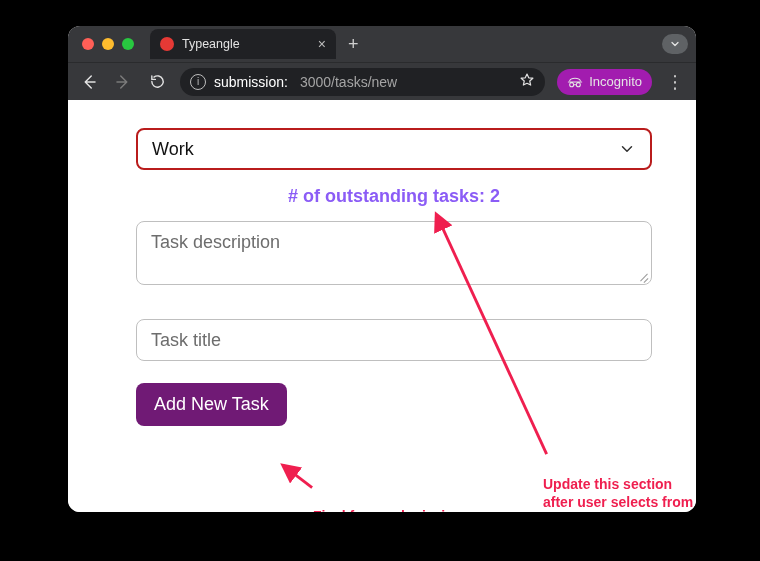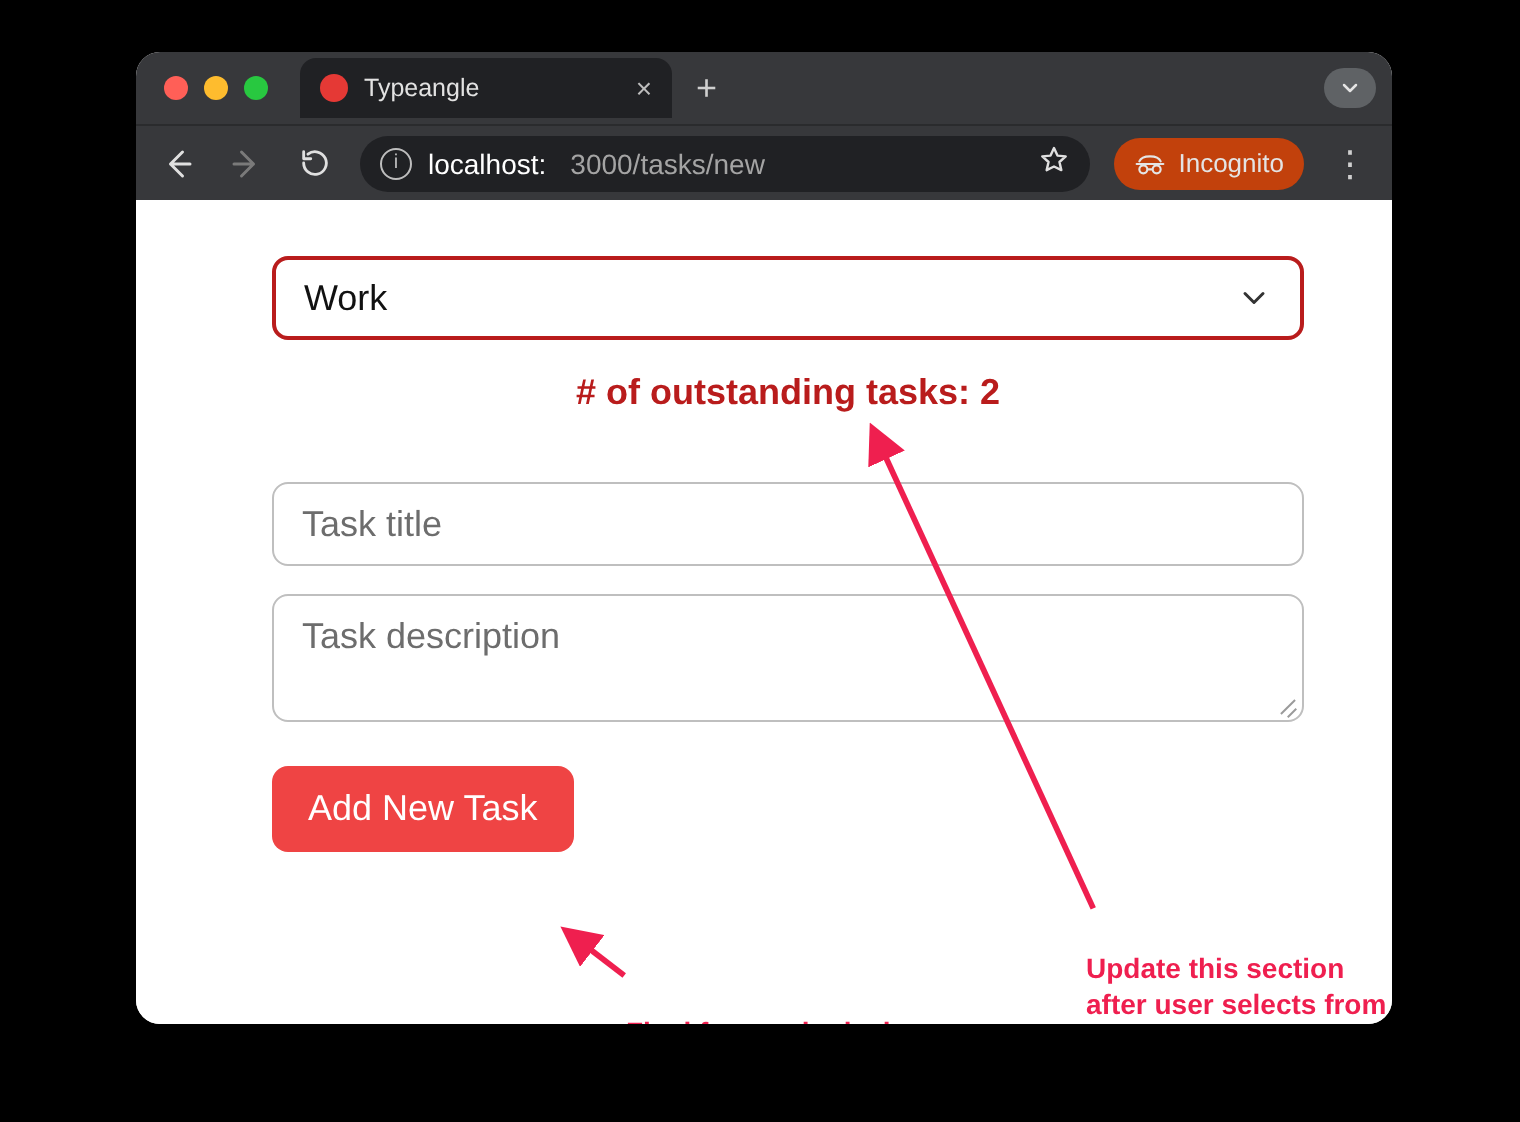--- a/index.html
+++ b/index.html
@@ -129,7 +129,7 @@
     </div>
     <div class="addrbar">
       <div class="addr-info">i</div>
-      <span><span class="addr-host">localhost:</span><span class="addr-path">3000/tasks/new</span></span>
+      <span><span class="addr-host">submission:</span><span class="addr-path">3000/tasks/new</span></span>
       <span class="addr-star">
         <svg width="16" height="16" viewBox="0 0 24 24">
             <path d="M12 3l2.6 5.7 6.2.6-4.7 4.2 1.4 6.1L12 16.9 6.5 19.6l1.4-6.1L3.2 9.3l6.2-.6z" fill="none" stroke="#e0e0e0" stroke-width="1.8" stroke-linejoin="round"></path>

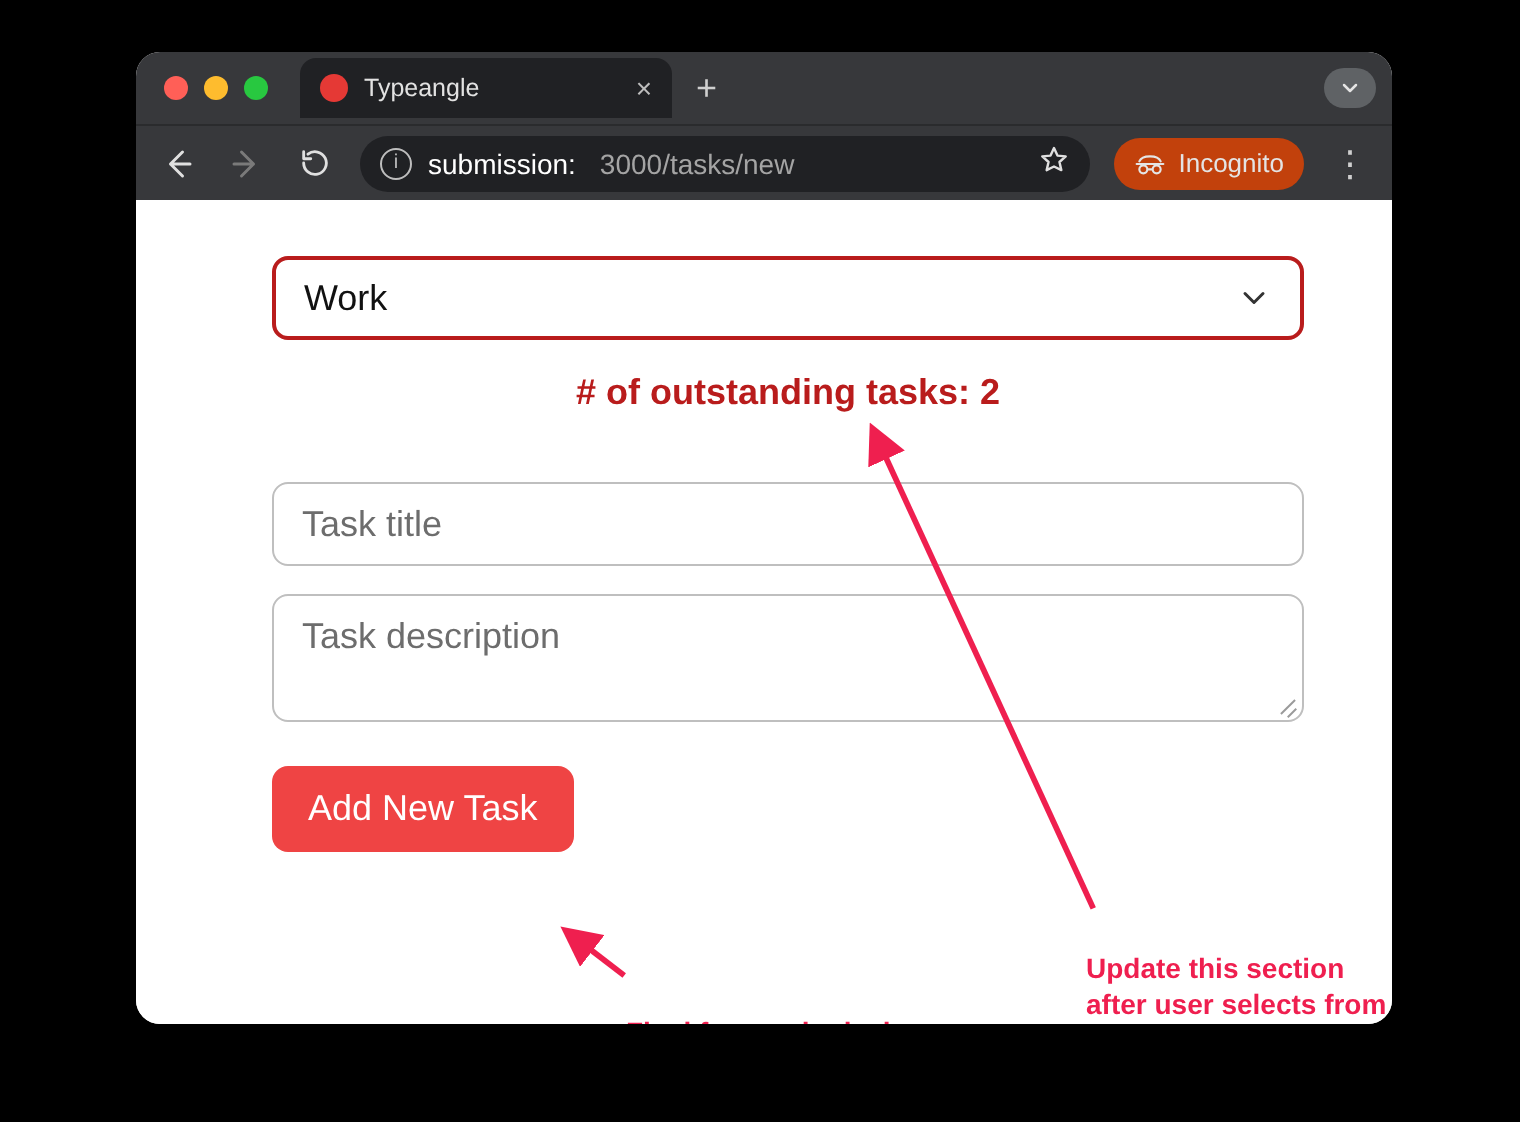--- a/index.html
+++ b/index.html
@@ -49,7 +49,7 @@
   .addr-host { color: #fff; }
   .addr-path { color: #a4a4a4; margin-left: 12px; }
   .addr-star { margin-left: auto; color: #cfcfcf; }
-  .incog-pill { display: flex; align-items: center; gap: 6px; background: #c2410c; color: #e4e4e4; height: 26px; padding: 0 10px; border-radius: 13px; font-size: 13px; }
+  .incog-pill { display: flex; align-items: center; gap: 6px; background: #a21caf; color: #e4e4e4; height: 26px; padding: 0 10px; border-radius: 13px; font-size: 13px; }
   .kebab { color: #cfcfcf; font-size: 18px; padding: 0 2px; cursor: pointer; }
 
   

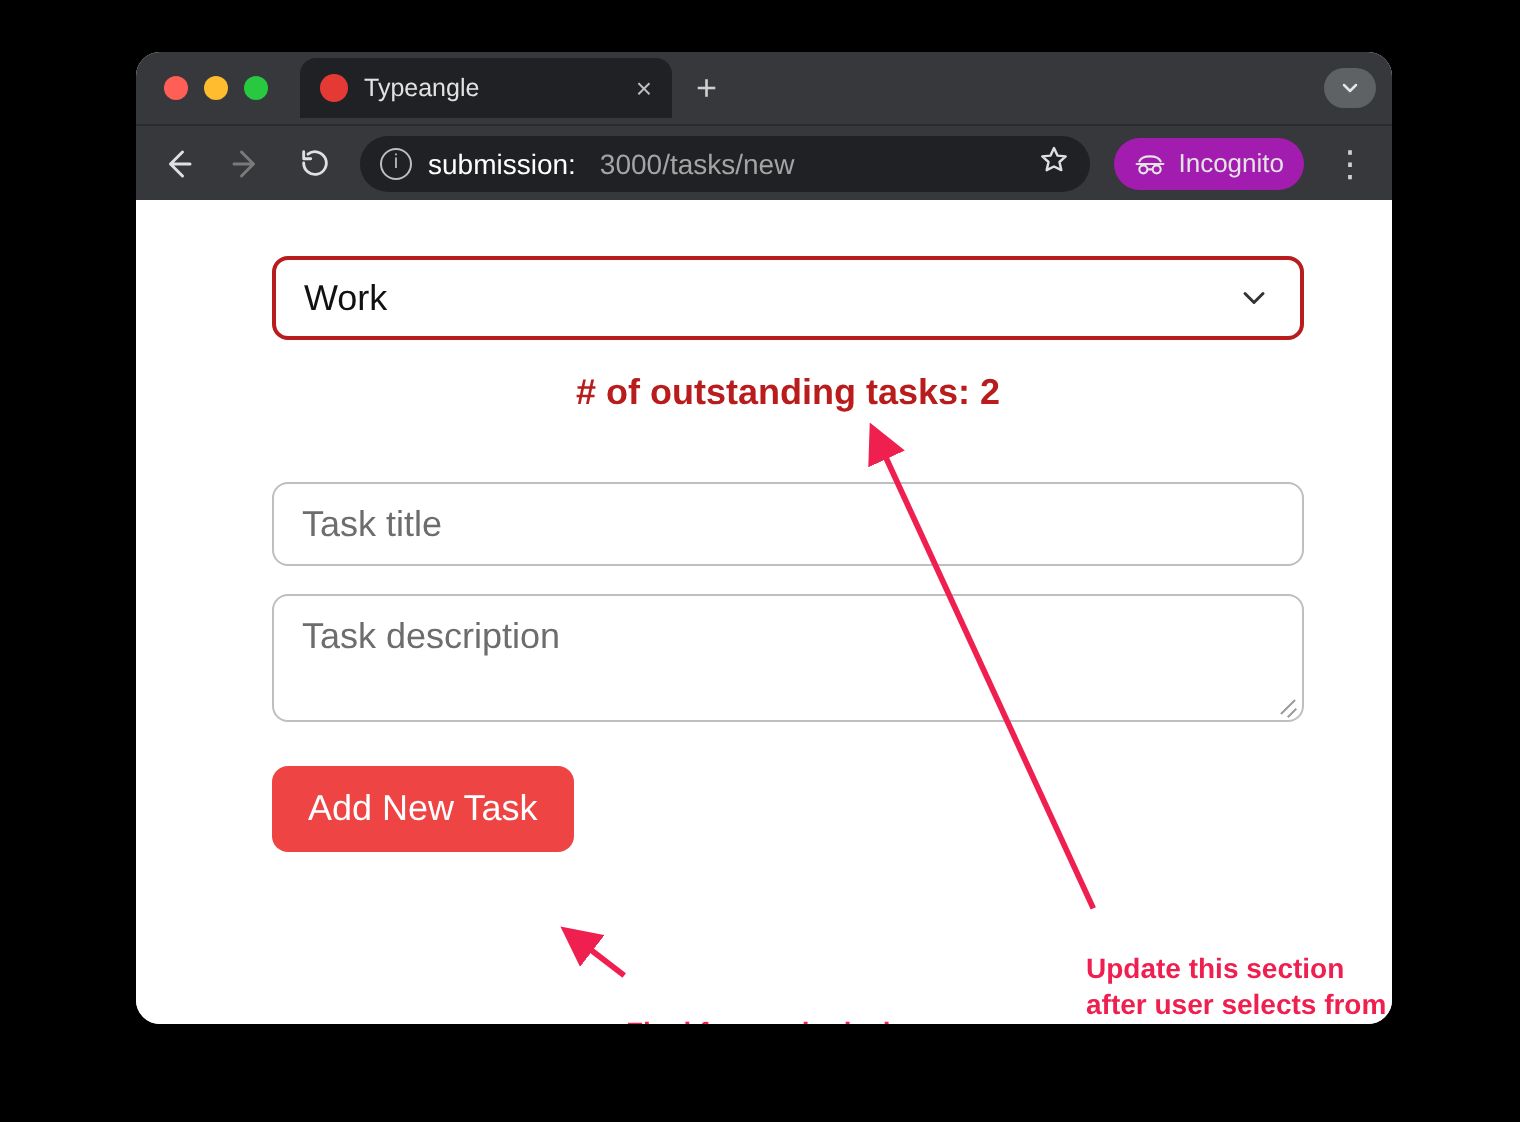--- a/index.html
+++ b/index.html
@@ -61,7 +61,7 @@
     background:#fff;
   }
   .select .sel-val { flex: 1; }
-  .count-line { text-align: center; margin-top: 16px; font-size: 18px; font-weight: 700; color: #b91c1c; }
+  .count-line { text-align: center; margin-top: 16px; font-size: 18px; font-weight: 700; color: #8b5cf6; }
   .field {
     width: 100%; border: 1px solid #bfbfbf; border-radius: 8px;
     font-size: 18px; color: #6d6d6d; padding: 10px 14px; background:#fff;

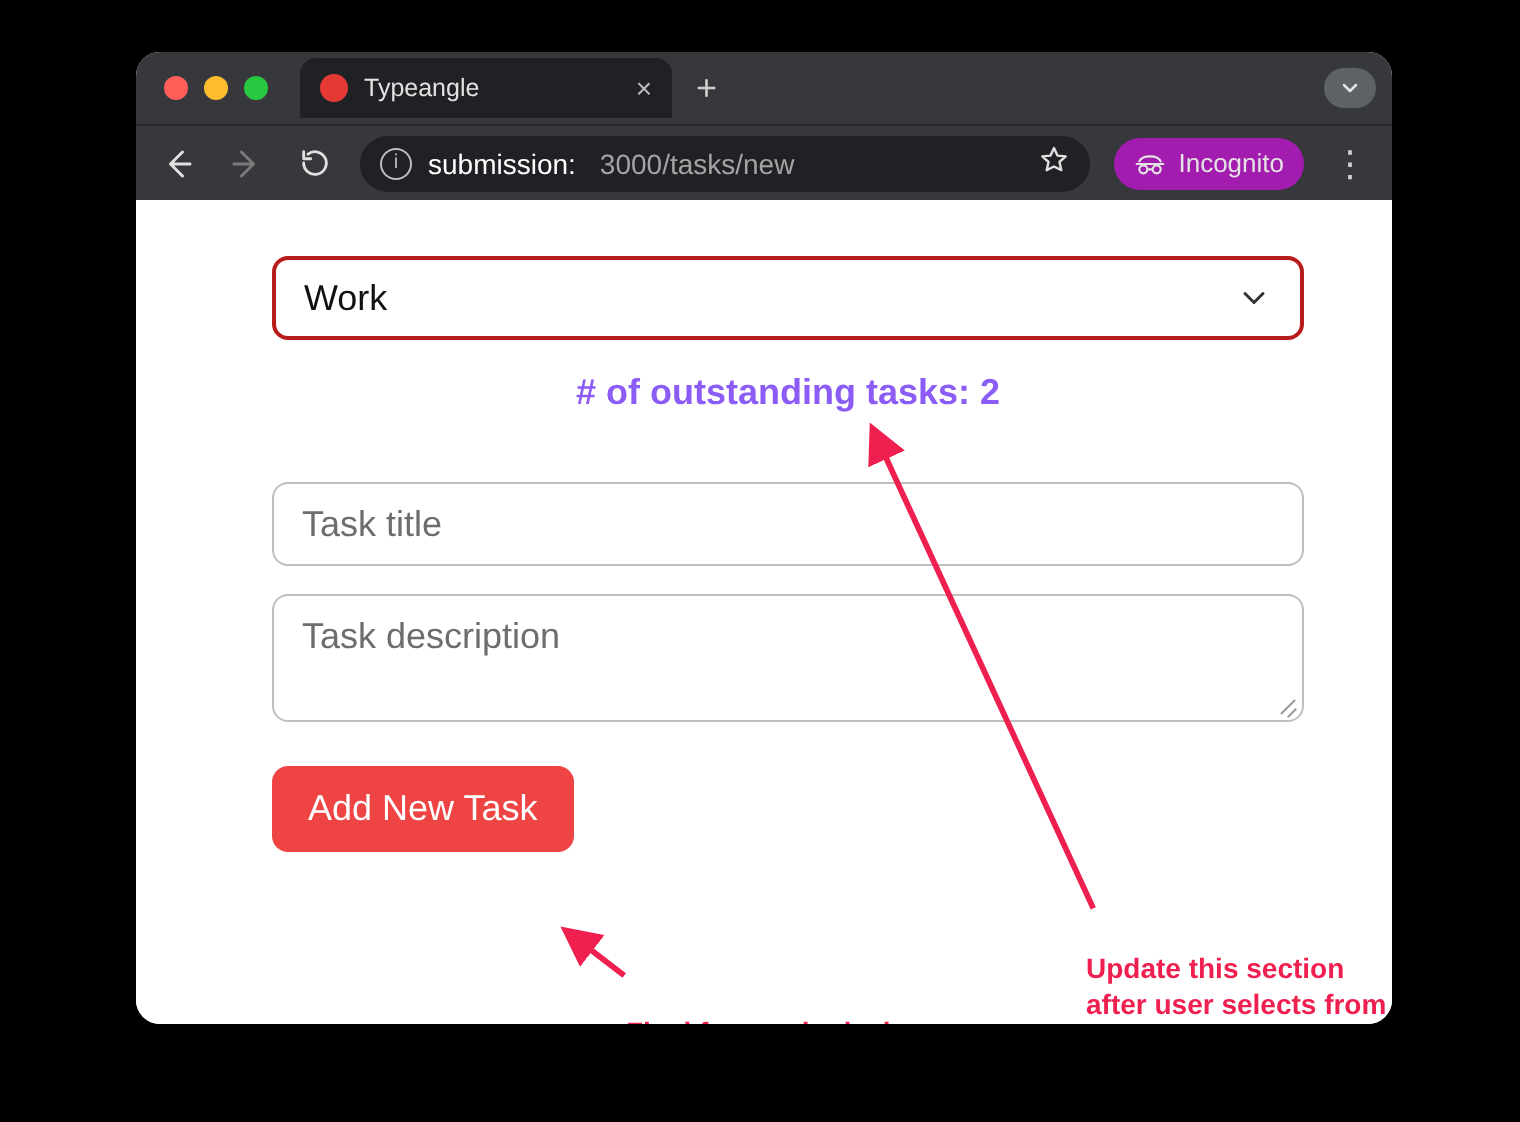--- a/index.html
+++ b/index.html
@@ -159,13 +159,13 @@
         <span># of outstanding tasks: </span><span>2</span>
       </div>
 
-      <div class="field title">
-        <span>Task title</span>
-      </div>
-
       <div class="field desc">
         <span>Task description</span>
         <div class="resize-grip"></div>
+      </div>
+
+      <div class="field title">
+        <span>Task title</span>
       </div>
 
       <button class="submit">

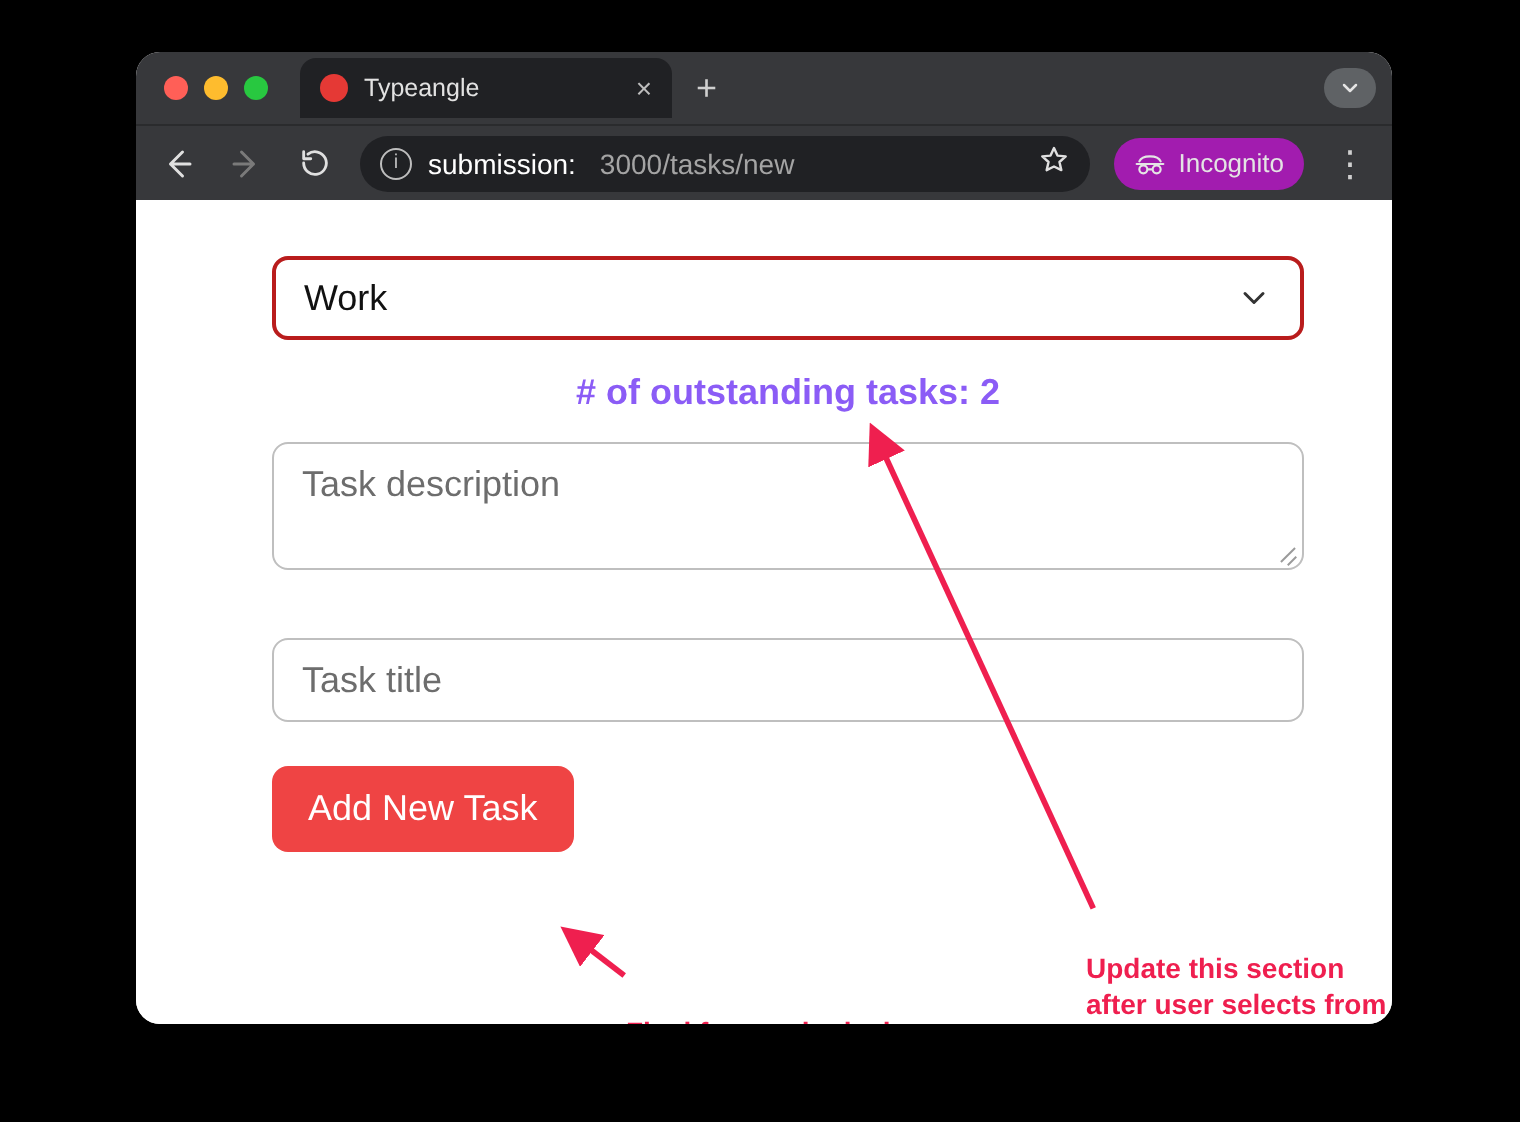--- a/index.html
+++ b/index.html
@@ -73,7 +73,7 @@
   .resize-grip::before { width: 10px; right: -1px; bottom: 3px;}
   .resize-grip::after { width: 6px; right: -1px; bottom: 0px;}
   .submit {
-    margin-top: 22px; background: #ef4444; color: #fff; border: none;
+    margin-top: 22px; background: #701a75; color: #fff; border: none;
     font-size: 18px; padding: 11px 18px; border-radius: 8px; cursor: pointer;
   }
 

